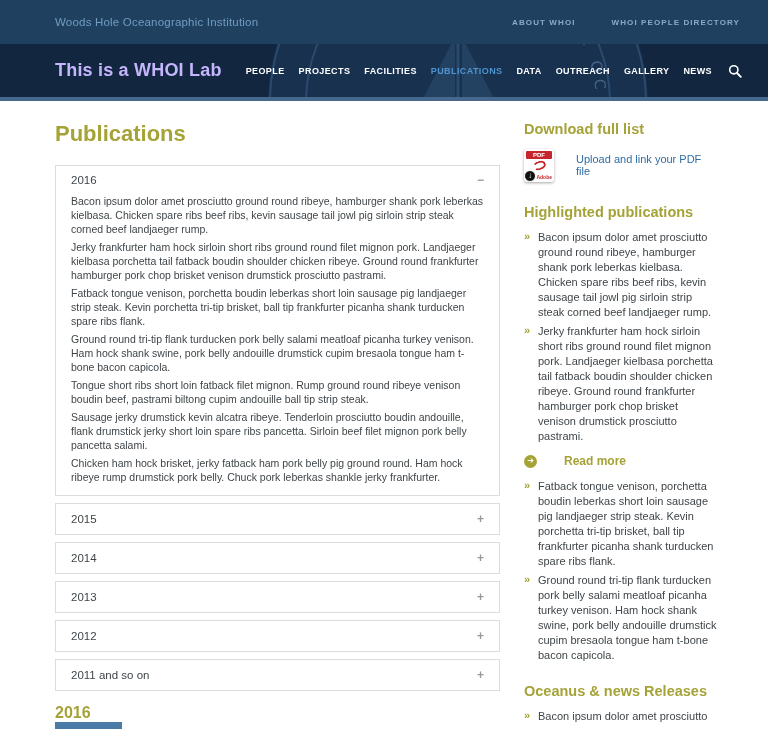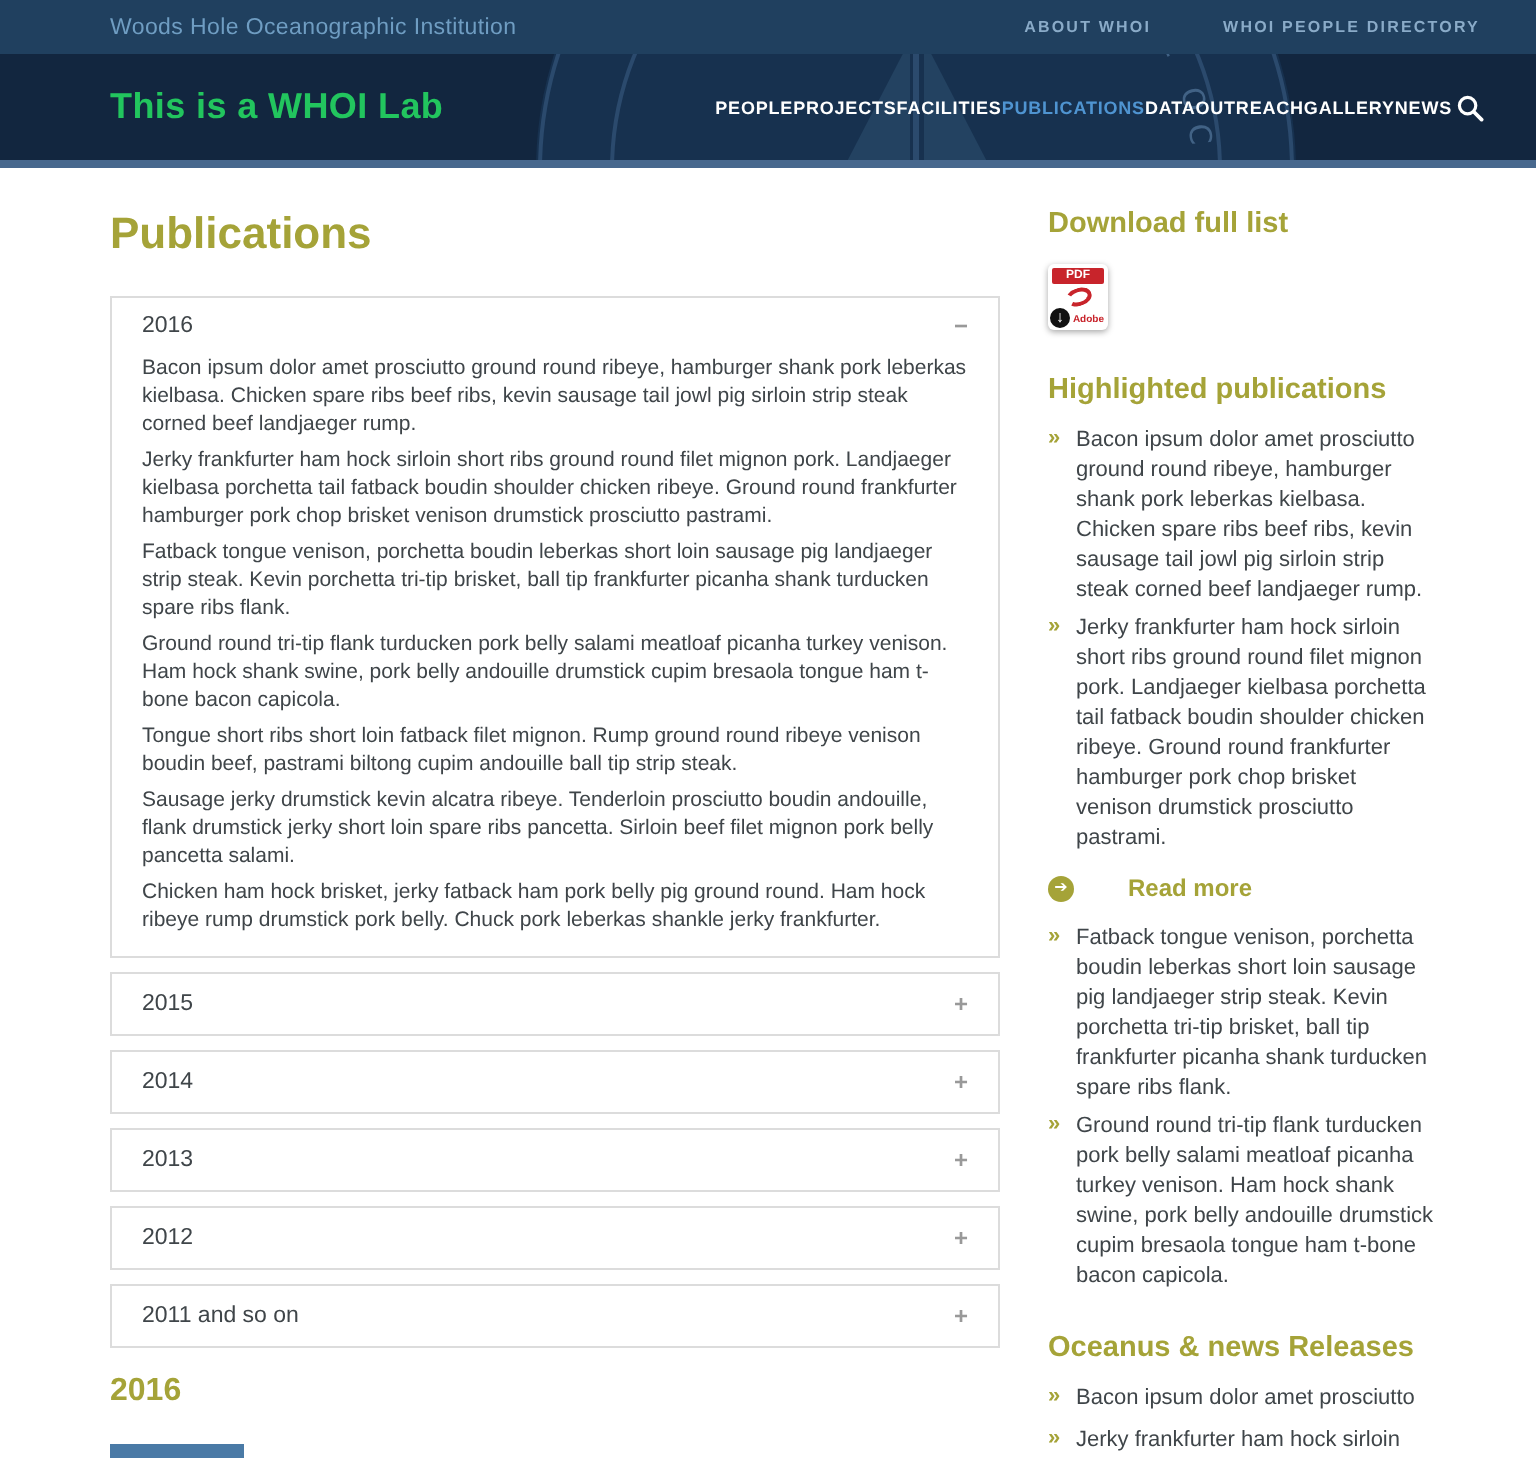--- a/index.html
+++ b/index.html
@@ -13,7 +13,7 @@
 
   
   .topbar {
-    height:27px; background:#20405f; display:flex; align-items:center;
+    height:44px; background:#20405f; display:flex; align-items:center;
     padding:0 28px 0 55px;
   }
   .topbar-brand { color:#6f9dc2; font-size:11.5px; letter-spacing:.2px; cursor:pointer; }

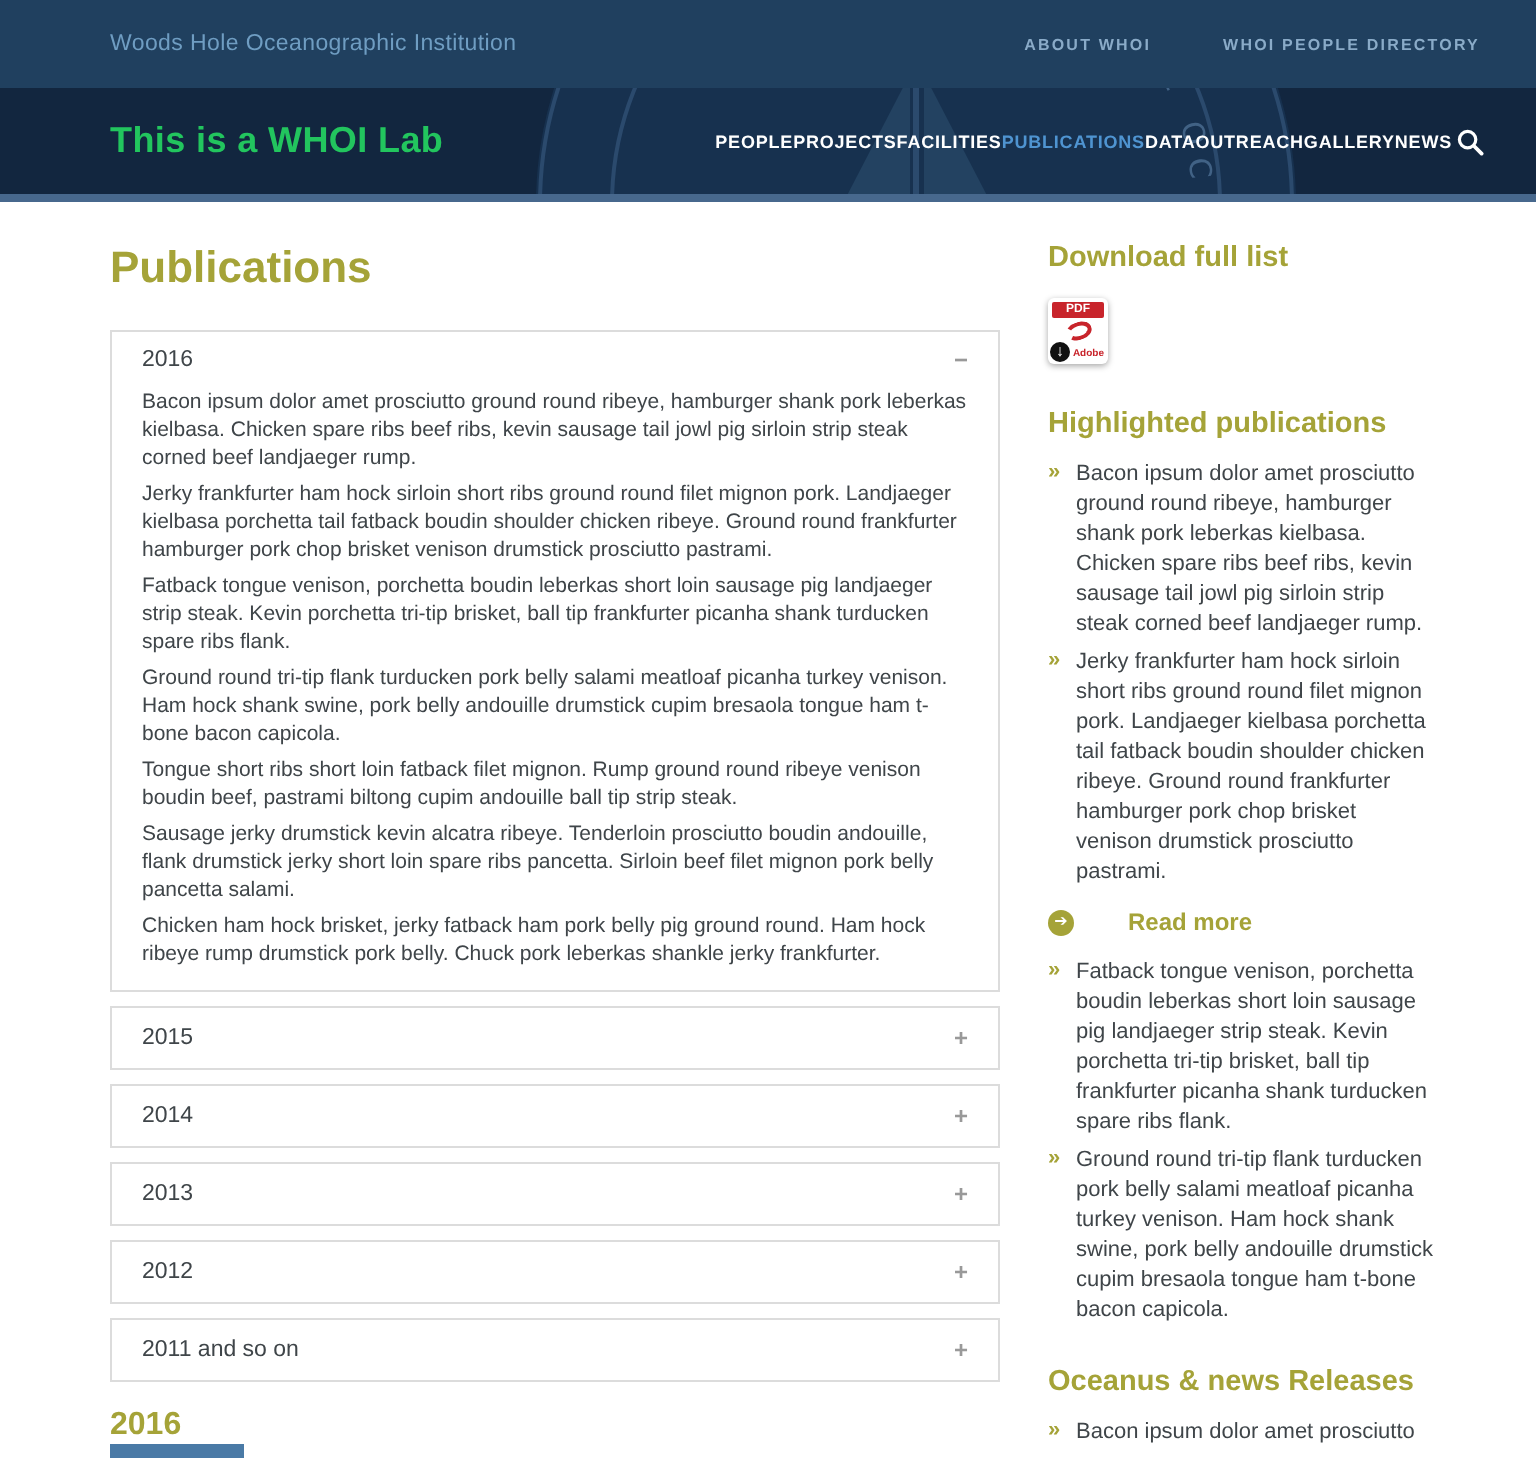--- a/index.html
+++ b/index.html
@@ -27,7 +27,7 @@
     position:relative; overflow:hidden;
   }
   .seal { position:absolute; left:258px; top:-142px; pointer-events:none; }
-  .site-title { color:#22c55e; font-size:18px; font-weight:600; letter-spacing:.2px; position:relative; z-index:2; cursor:pointer; }
+  .site-title { color:#c4b5fd; font-size:18px; font-weight:600; letter-spacing:.2px; position:relative; z-index:2; cursor:pointer; }
   .mainnav { margin-left:auto; display:flex; align-items:center; position:relative; z-index:2; }
   .mainnav a { color:#ffffff; font-size:9px; font-weight:bold; letter-spacing:.4px; white-space:nowrap; }
   .mainnav a.active { color:#4f94d1; }

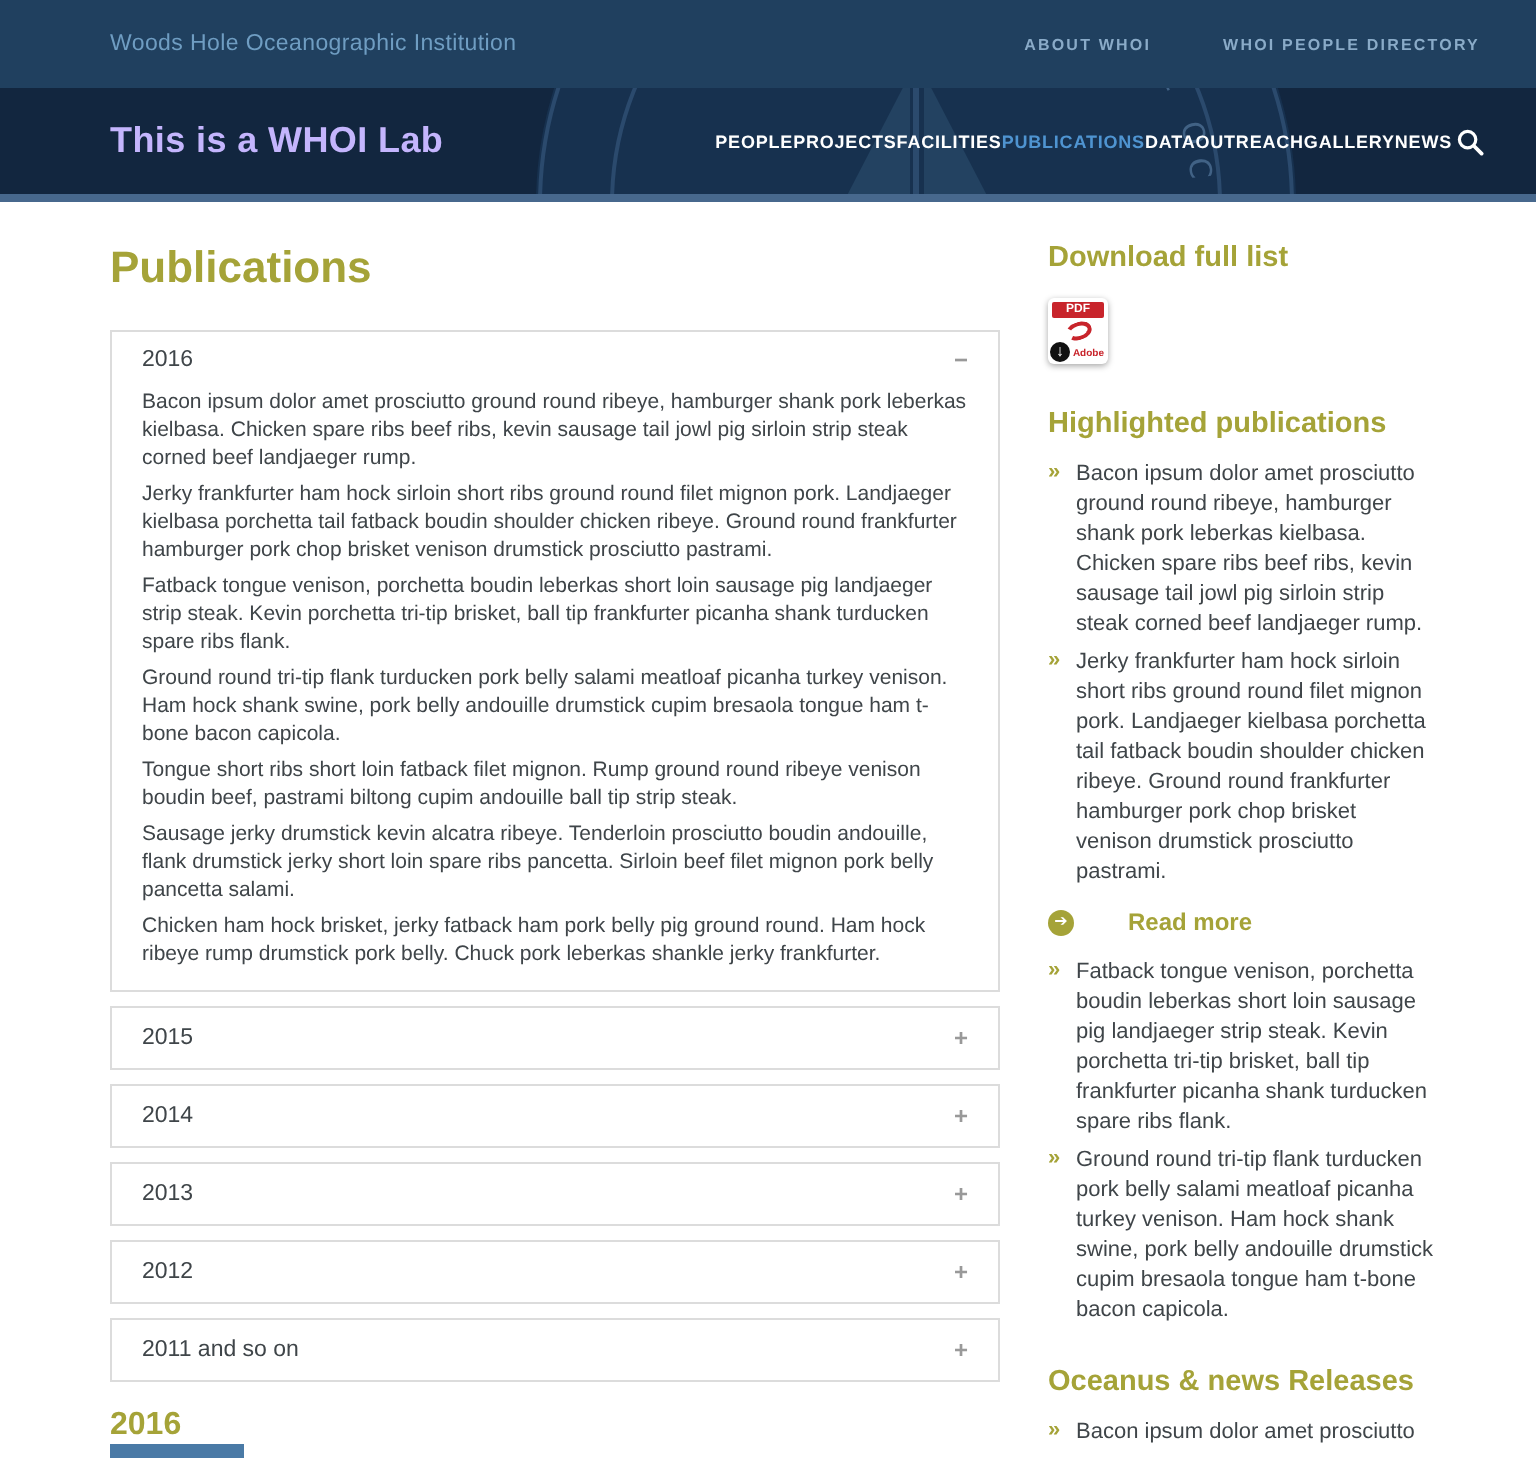--- a/index.html
+++ b/index.html
@@ -28,7 +28,7 @@
   }
   .seal { position:absolute; left:258px; top:-142px; pointer-events:none; }
   .site-title { color:#c4b5fd; font-size:18px; font-weight:600; letter-spacing:.2px; position:relative; z-index:2; cursor:pointer; }
-  .mainnav { margin-left:auto; display:flex; align-items:center; position:relative; z-index:2; }
+  .mainnav { margin-left:auto; display:flex; align-items:center; gap:14px; position:relative; z-index:2; }
   .mainnav a { color:#ffffff; font-size:9px; font-weight:bold; letter-spacing:.4px; white-space:nowrap; }
   .mainnav a.active { color:#4f94d1; }
   .search-btn { display:flex; align-items:center; cursor:pointer; margin-left:2px; }

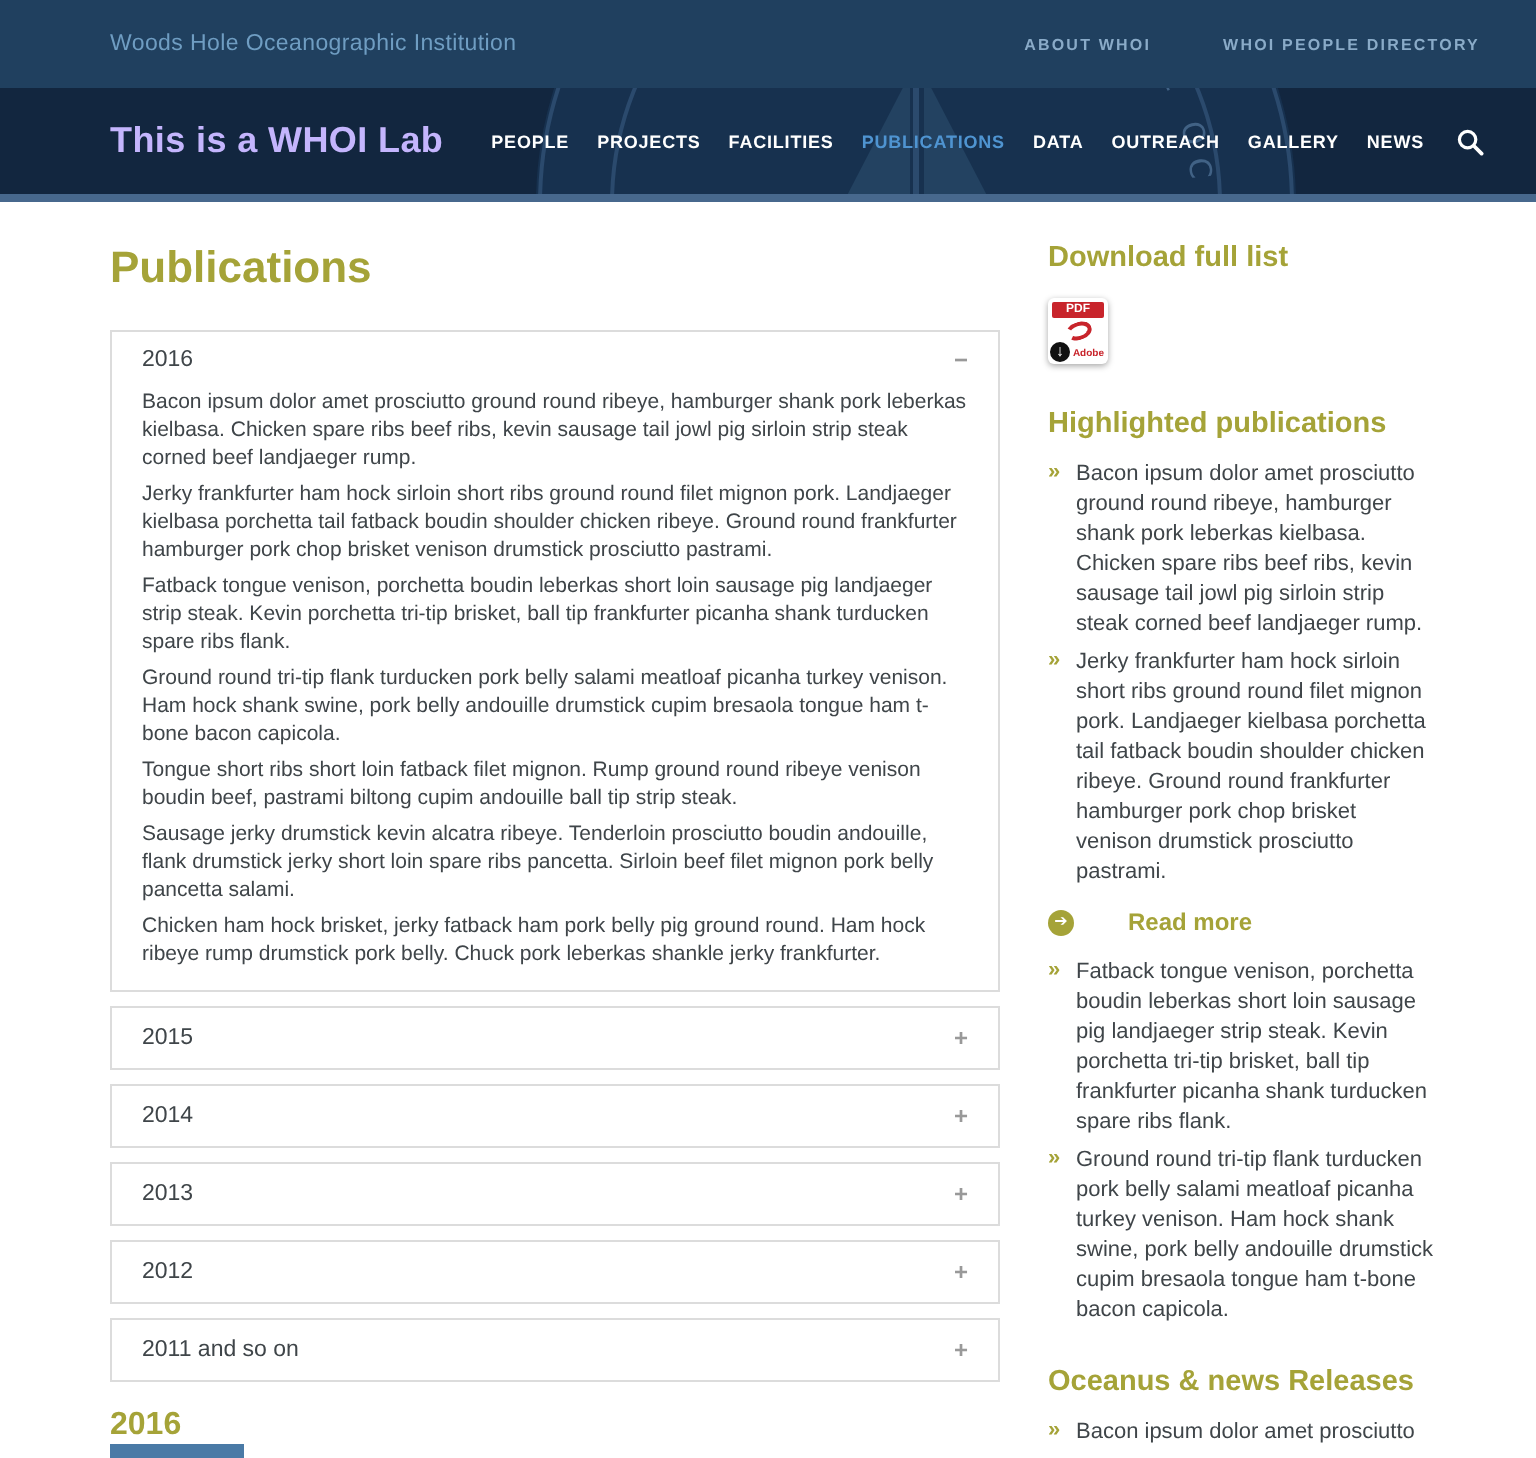--- a/index.html
+++ b/index.html
@@ -182,6 +182,7 @@
         <span class="pdf-circle">↓</span>
         <span class="pdf-brand">Adobe</span>
       </span>
+      <a href="#" class="pdf-link">Upload and link your PDF file</a>
     </div>
 
     <h3 class="side-title mt">Highlighted publications</h3>

